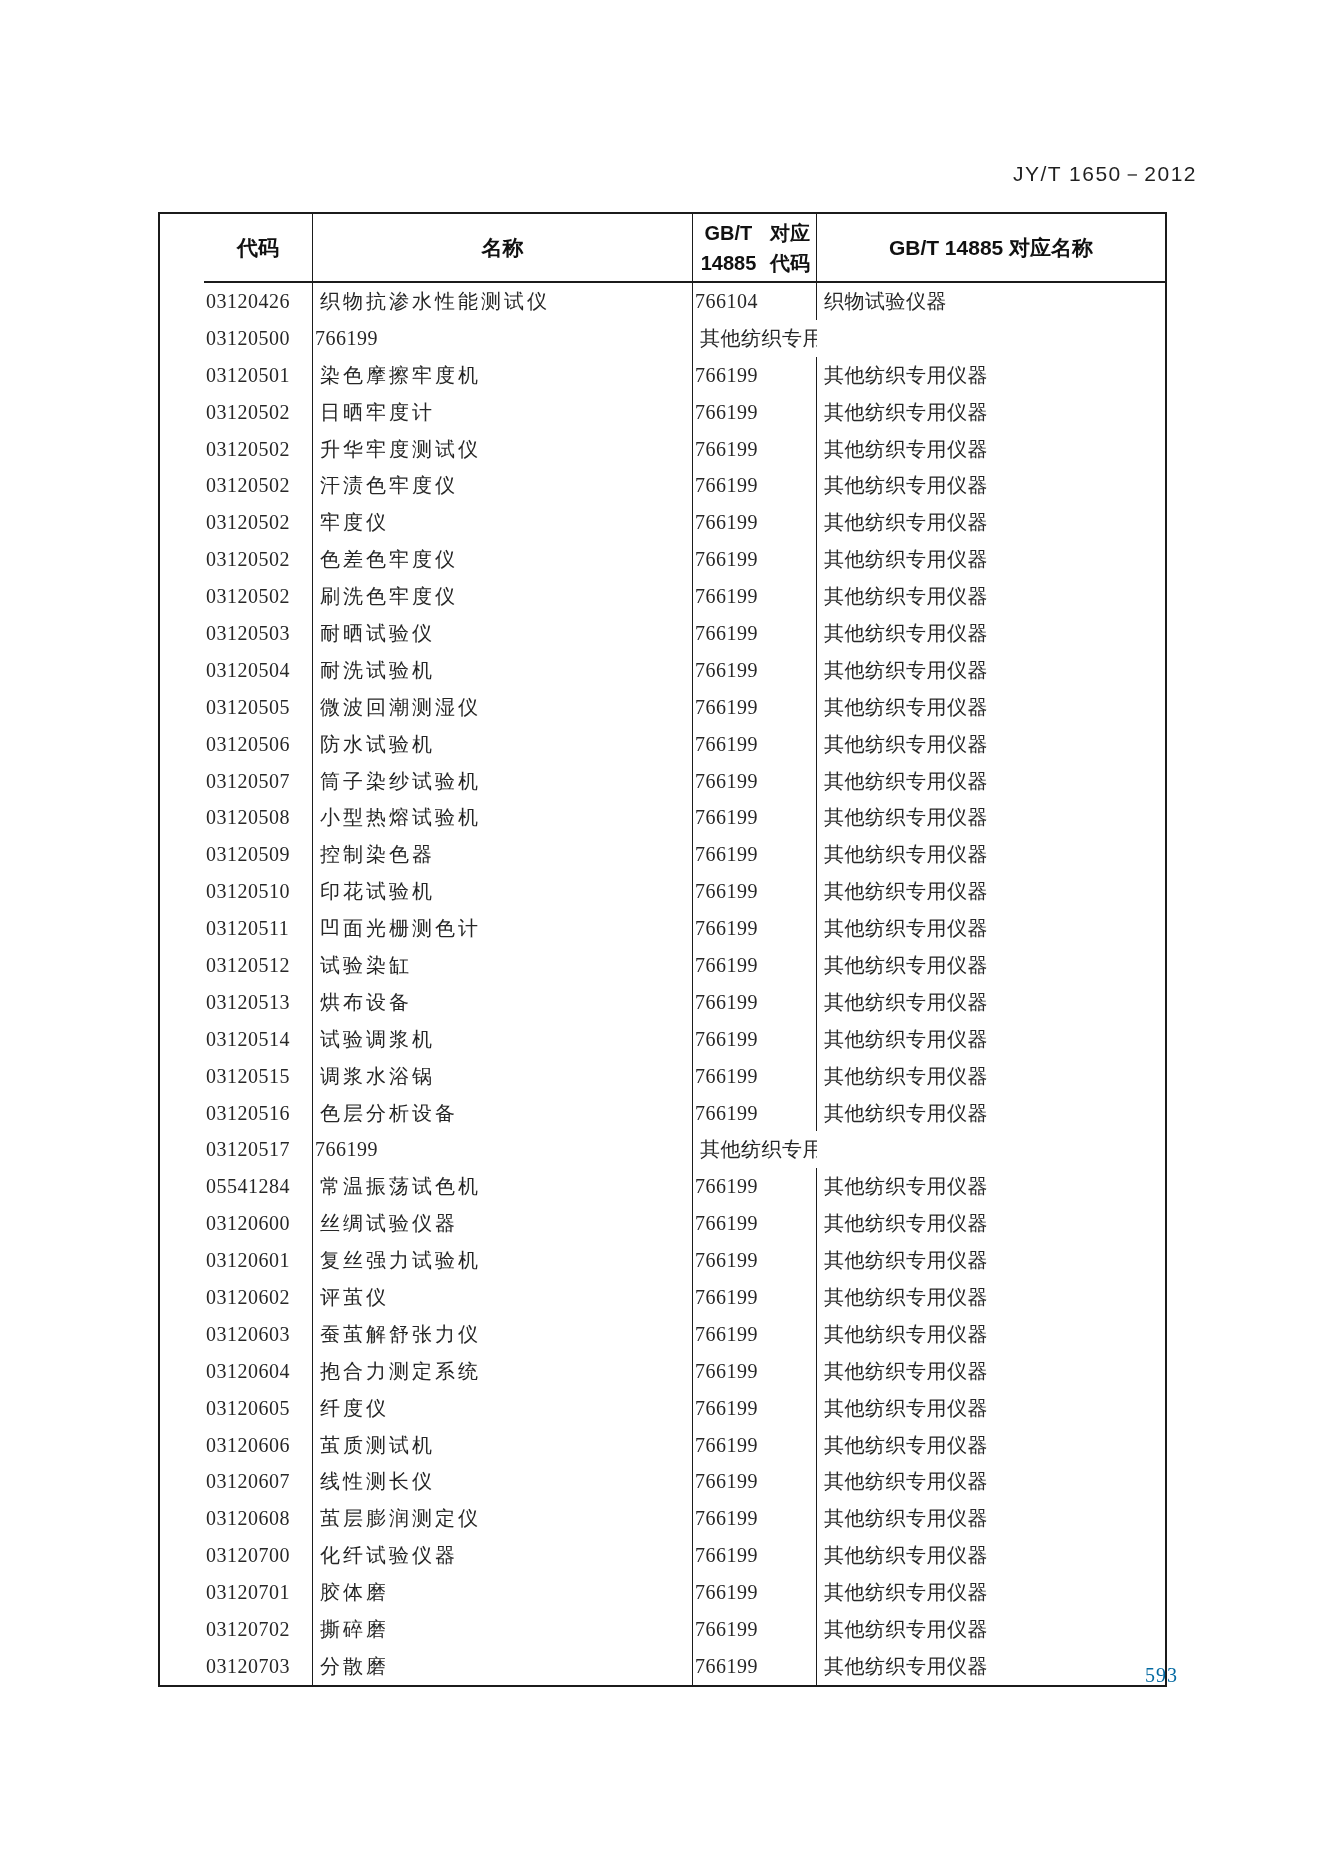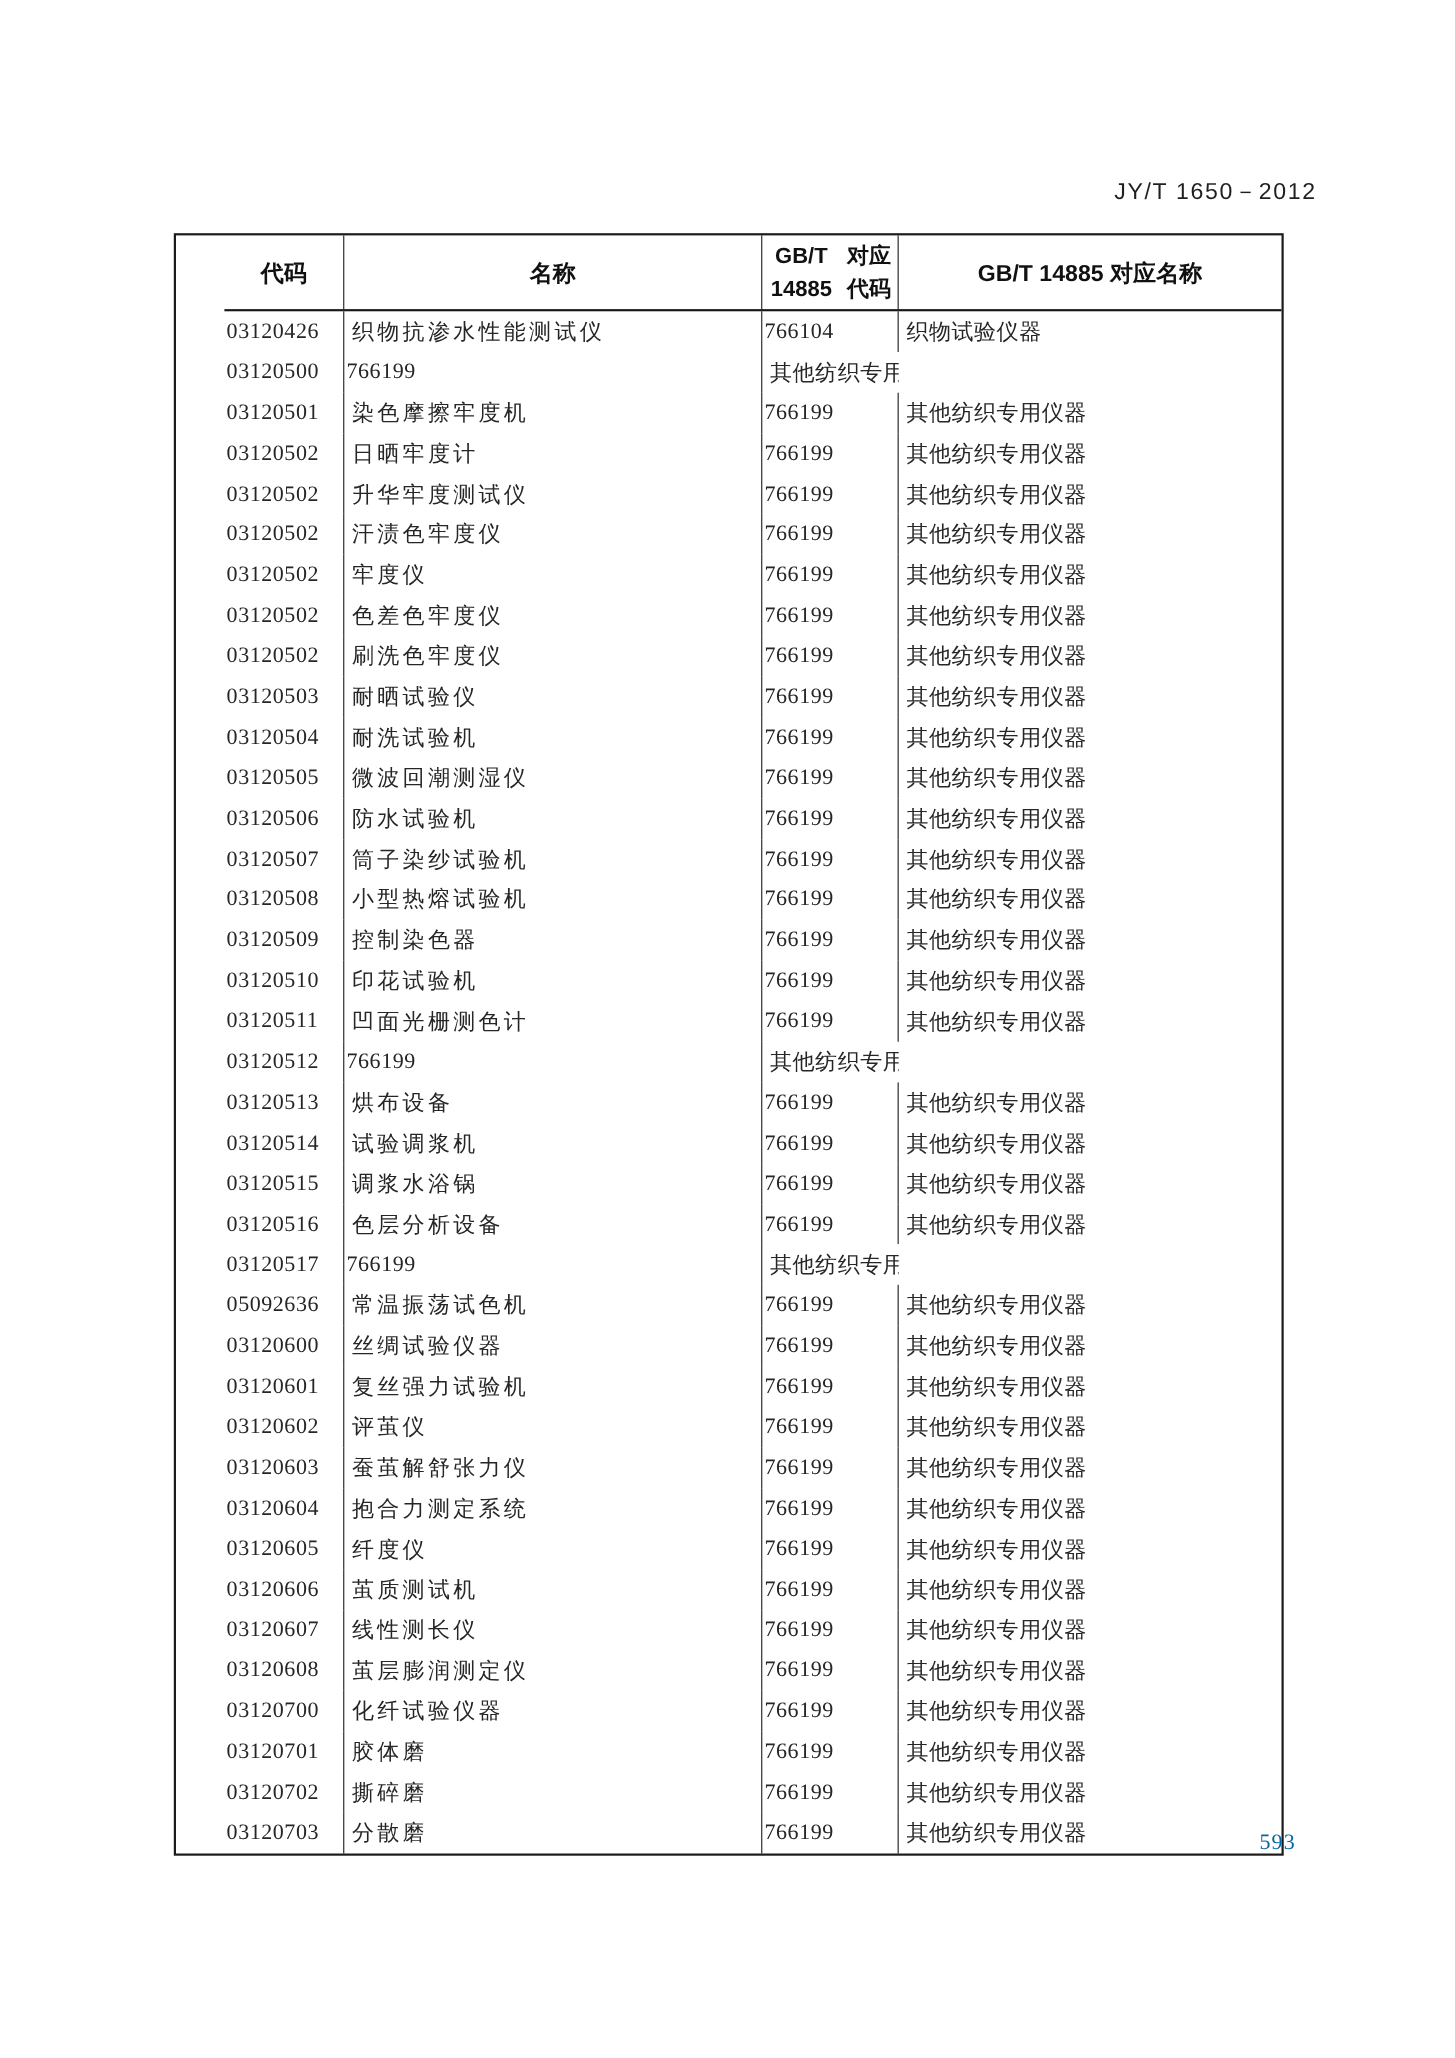--- a/index.html
+++ b/index.html
@@ -176,6 +176,7 @@
         </div>
         <div class="tr">
           <div class="td col-code">03120512</div>
+          <div class="td col-name">试验染缸</div>
           <div class="td col-gbt-code">766199</div>
           <div class="td col-gbt-name">其他纺织专用仪器</div>
         </div>

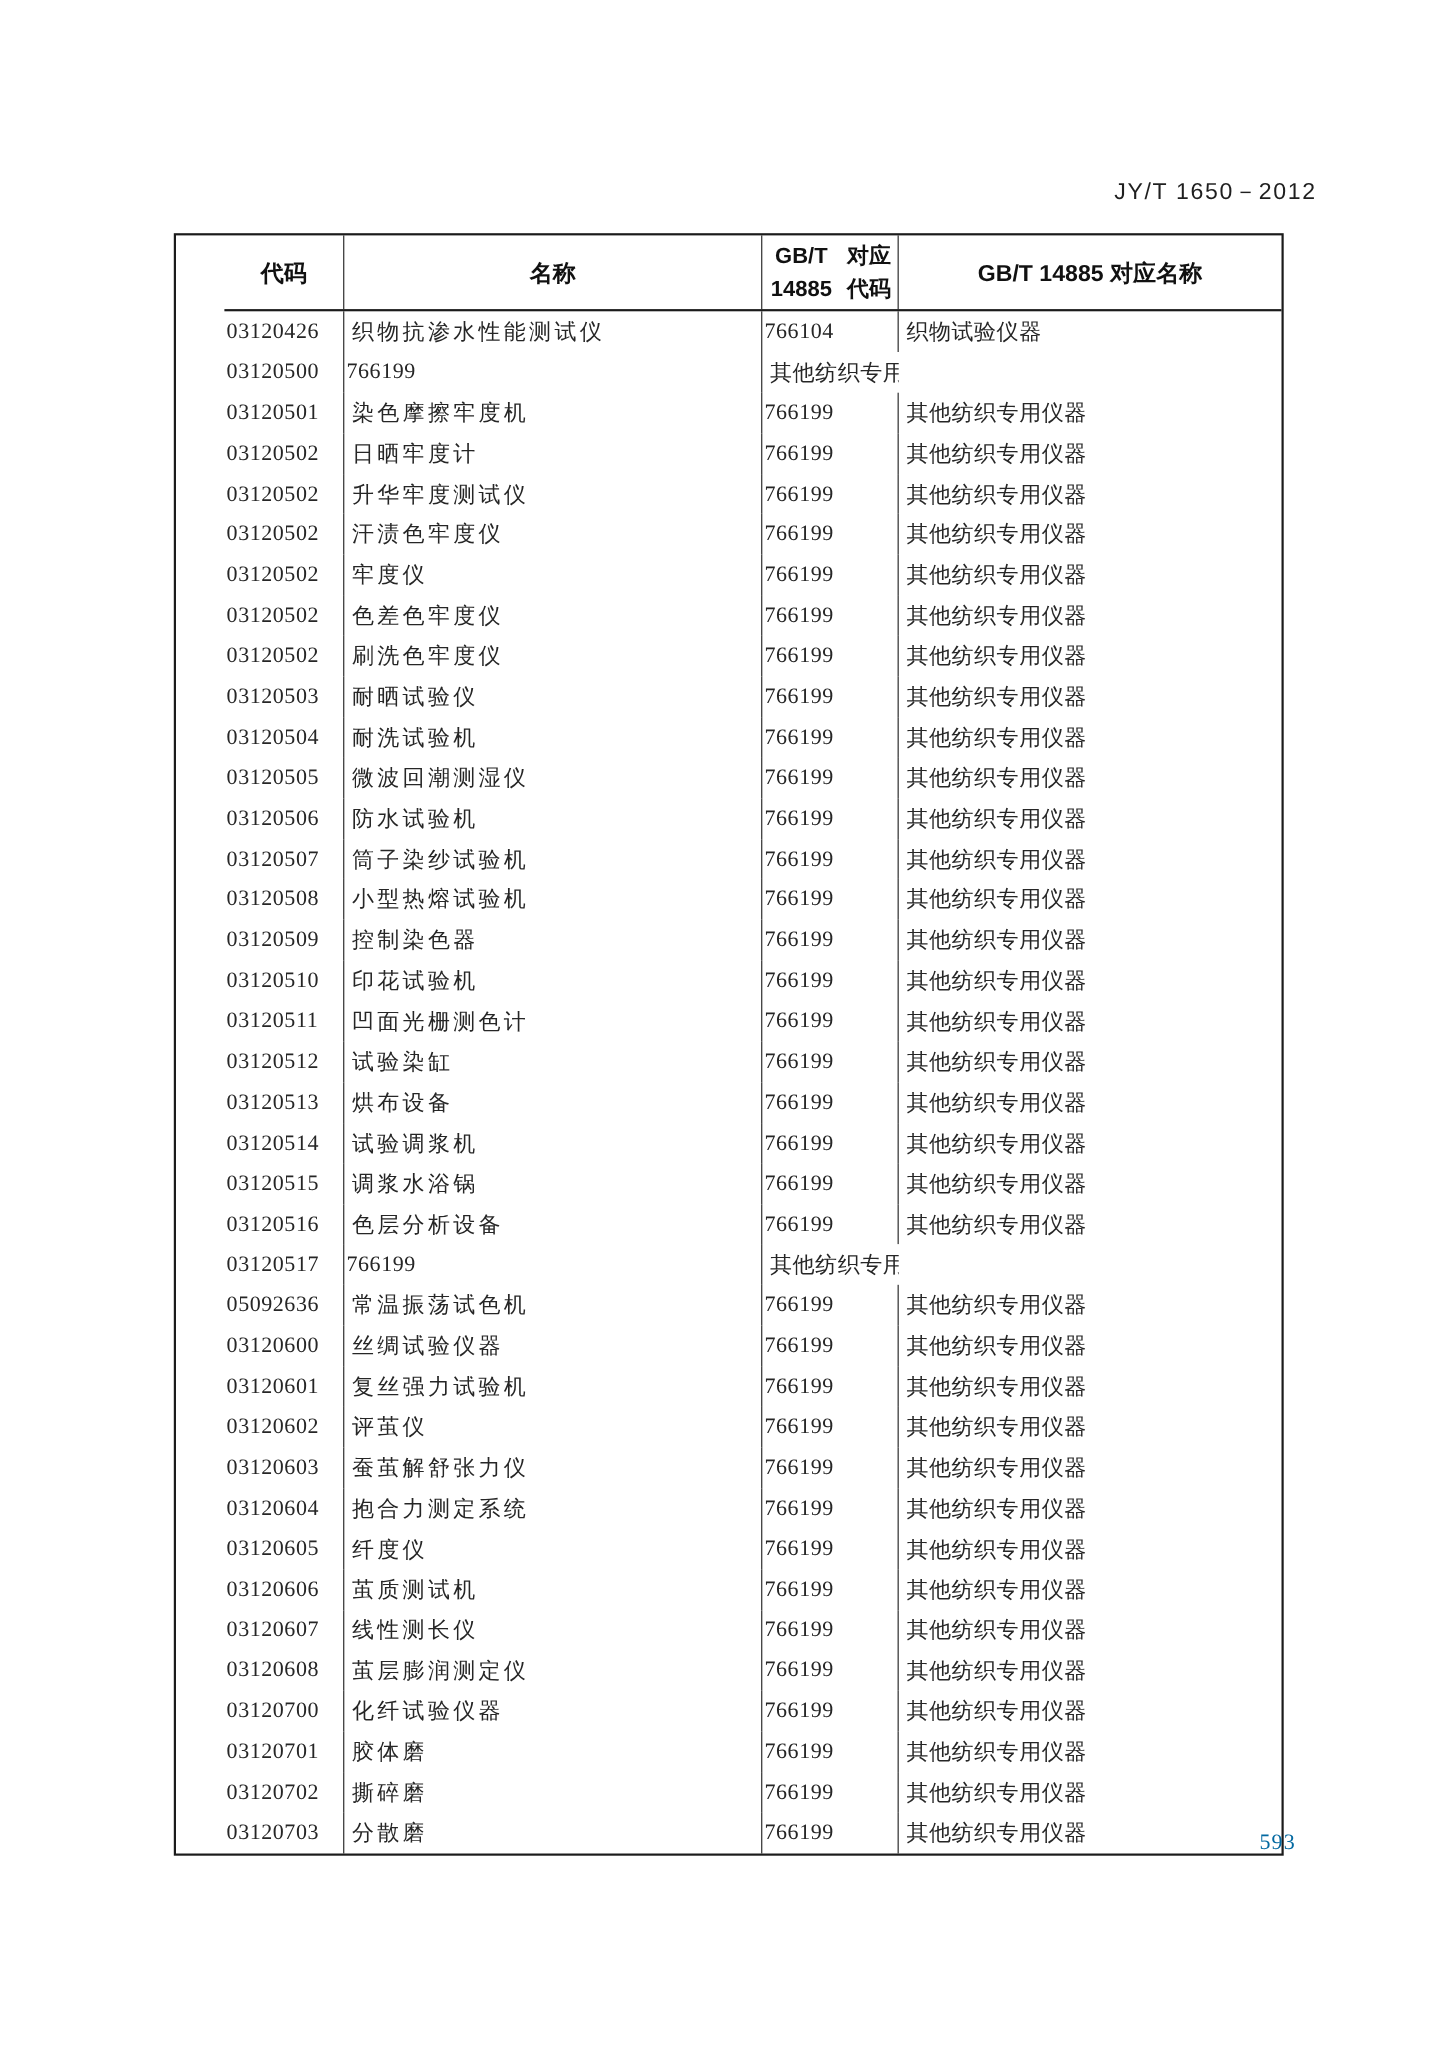--- a/index.html
+++ b/index.html
@@ -210,7 +210,7 @@
           <div class="td col-gbt-name">其他纺织专用仪器</div>
         </div>
         <div class="tr">
-          <div class="td col-code">05092636</div>
+          <div class="td col-code">05541284</div>
           <div class="td col-name">常温振荡试色机</div>
           <div class="td col-gbt-code">766199</div>
           <div class="td col-gbt-name">其他纺织专用仪器</div>

